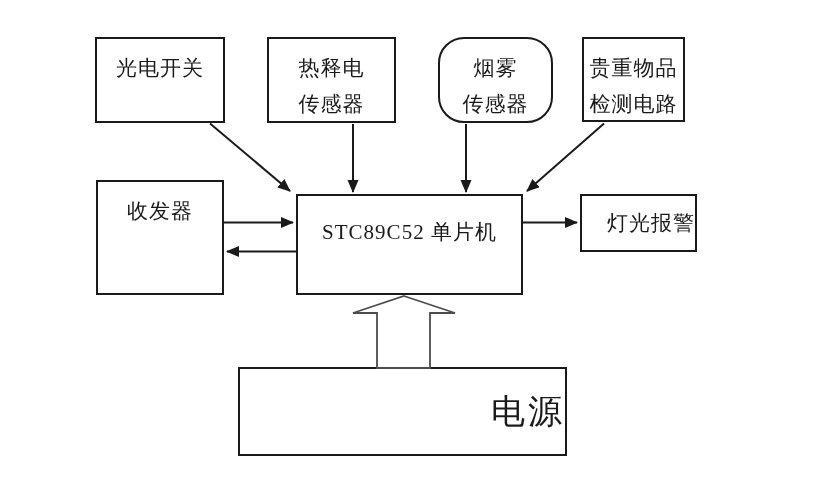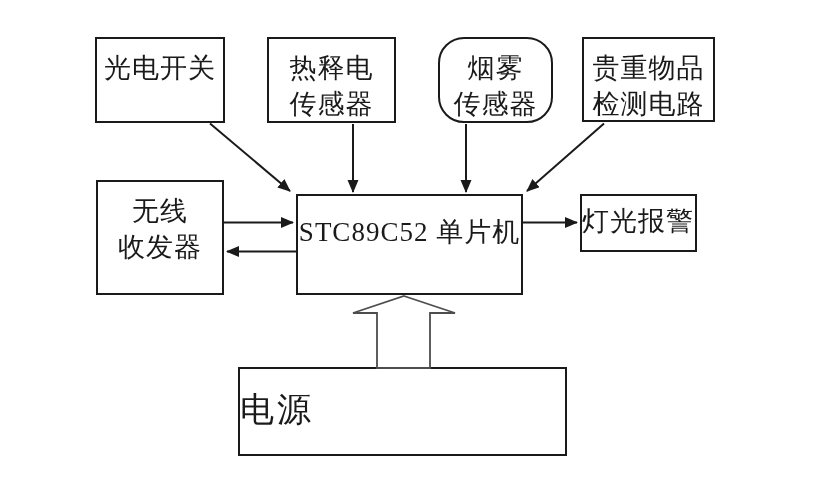--- a/index.html
+++ b/index.html
@@ -22,7 +22,7 @@
     border: 2px solid #1a1a1a;
     background: #ffffff;
     text-align: center;
-    font-size: 27px;
+    font-size: 21px;
     line-height: 36px;
     letter-spacing: 1px;
   }

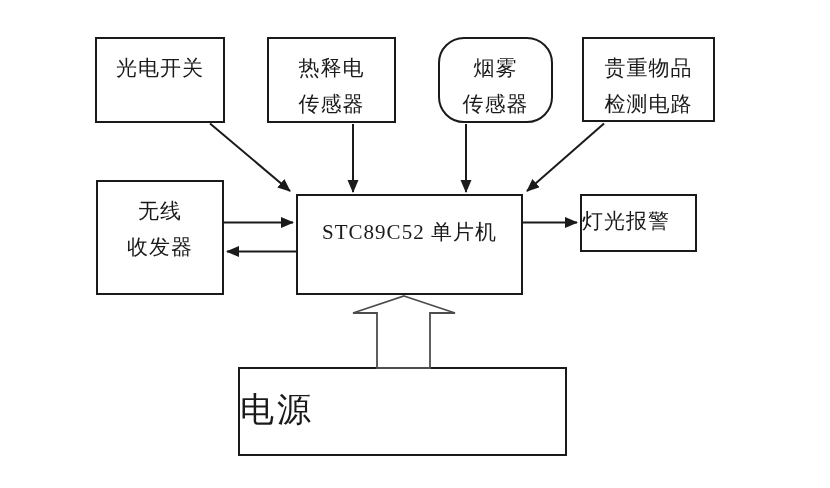--- a/index.html
+++ b/index.html
@@ -40,7 +40,7 @@
   #b-photoelectric { left: 95px;  top: 37px;  width: 130px; height: 86px; }
   #b-pyroelectric  { left: 267px; top: 37px;  width: 129px; height: 86px; }
   #b-smoke         { left: 438px; top: 37px;  width: 115px; height: 86px; border-radius: 26px; }
-  #b-valuables     { left: 582px; top: 37px;  width: 133px; height: 85px; }
+  #b-valuables     { left: 582px; top: 37px;  width: 103px; height: 85px; }
   #b-wireless      { left: 96px;  top: 180px; width: 128px; height: 115px; }
   #b-mcu           { left: 296px; top: 194px; width: 227px; height: 101px; }
   #b-alarm         { left: 580px; top: 194px; width: 117px; height: 58px; }

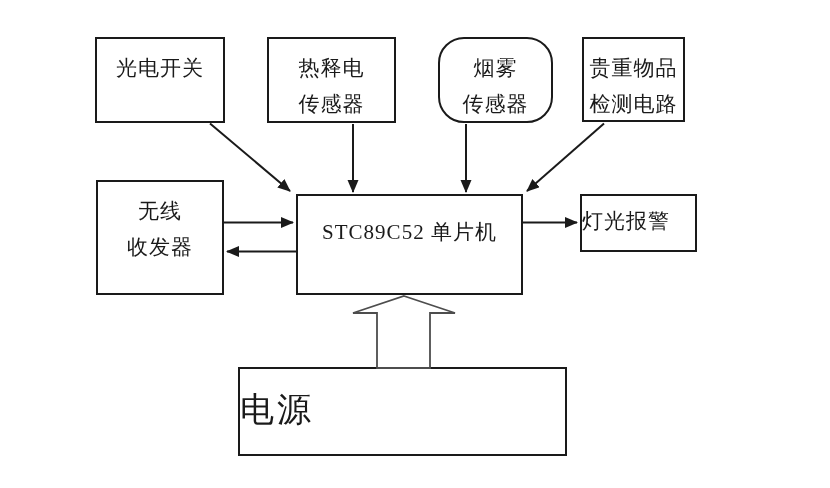--- a/index.html
+++ b/index.html
@@ -88,7 +88,6 @@
   </div>
 
   <div class="block pad-top" id="b-wireless">
-    <span class="line">无线</span>
     <span class="line">收发器</span>
   </div>
 

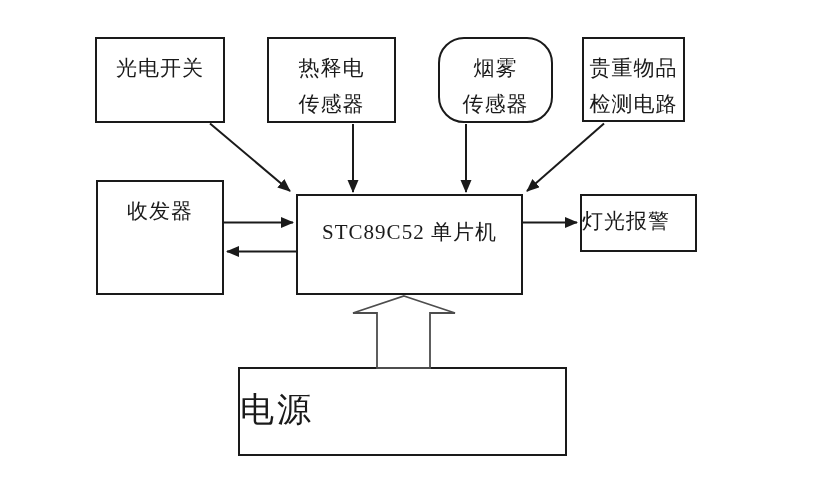--- a/index.html
+++ b/index.html
@@ -34,8 +34,7 @@
   .center-v {
     display: flex;
     align-items: center;
-    justify-content: flex-start;
-    font-family: Liberation Mono, monospace;
+    justify-content: flex-end;
   }
   #b-photoelectric { left: 95px;  top: 37px;  width: 130px; height: 86px; }
   #b-pyroelectric  { left: 267px; top: 37px;  width: 129px; height: 86px; }

